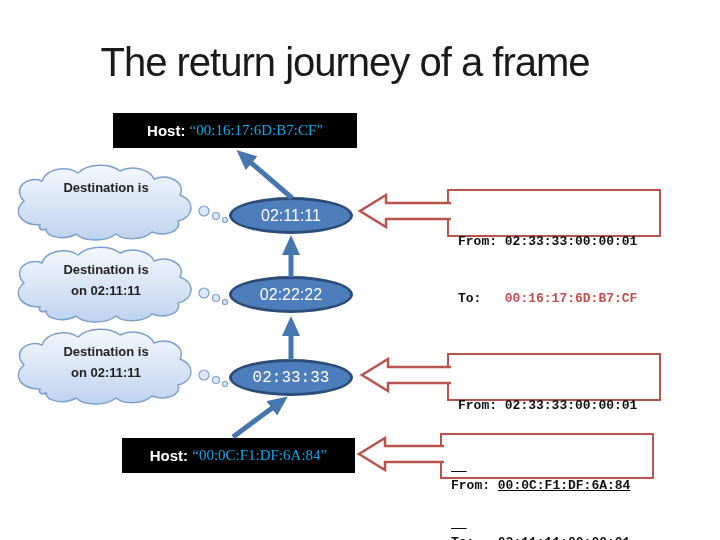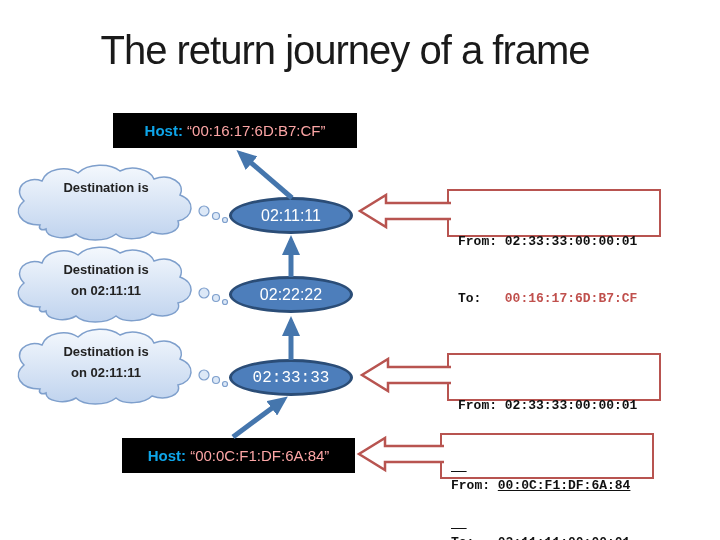--- a/index.html
+++ b/index.html
@@ -8,7 +8,7 @@
     font-family:"Liberation Sans",sans-serif;overflow:hidden;
   }
   .title{
-    position:absolute;top:28px;left:0;width:690px;text-align:center;
+    position:absolute;top:40px;left:0;width:690px;text-align:center;
     font-size:40px;color:#1a1a1a;letter-spacing:-1px;
   }
   .hostbox{

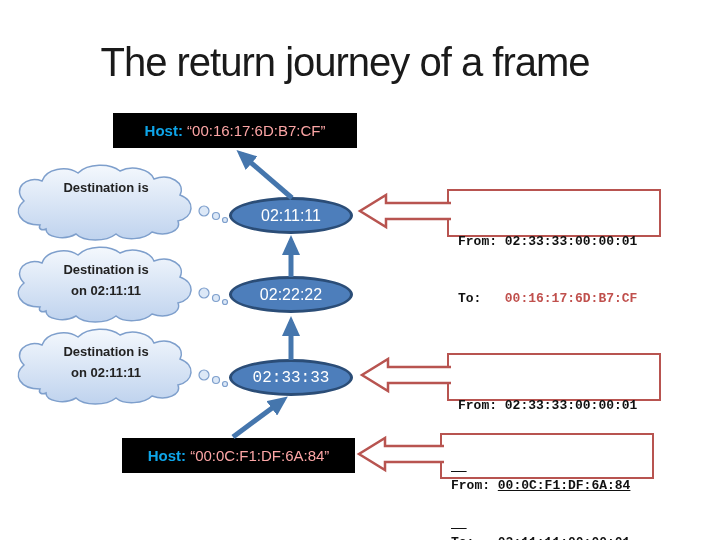--- a/index.html
+++ b/index.html
@@ -15,7 +15,7 @@
     position:absolute;background:#000;color:#fff;display:flex;
     align-items:center;justify-content:center;font-size:15px;white-space:pre;
   }
-  .hostbox .hlabel{font-weight:bold;color:#0ea5e9;}
+  .hostbox .hlabel{font-weight:bold;color:#ffffff;}
   .hostbox .hmac{font-weight:normal;color:#fca5a5;}
   #host-top{left:113px;top:113px;width:244px;height:35px;}
   #host-bottom{left:122px;top:438px;width:233px;height:35px;}

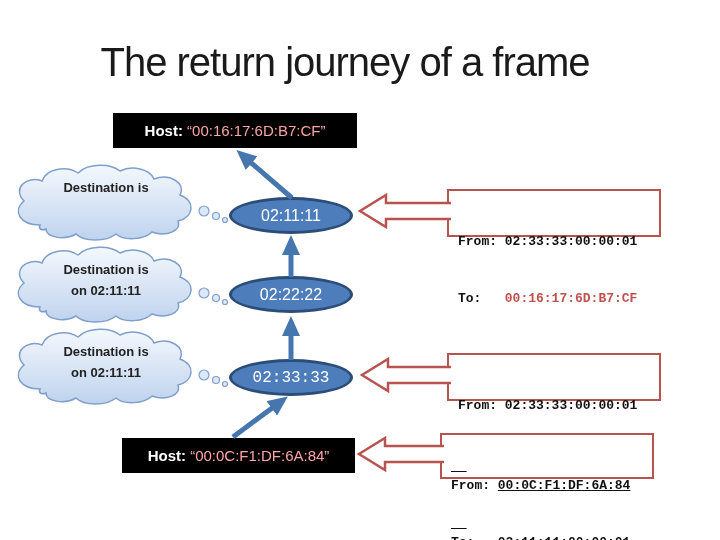--- a/index.html
+++ b/index.html
@@ -16,7 +16,7 @@
     align-items:center;justify-content:center;font-size:15px;white-space:pre;
   }
   .hostbox .hlabel{font-weight:bold;color:#ffffff;}
-  .hostbox .hmac{font-weight:normal;color:#fca5a5;}
+  .hostbox .hmac{font-weight:normal;color:#0ea5e9;font-family:Liberation Serif, serif;}
   #host-top{left:113px;top:113px;width:244px;height:35px;}
   #host-bottom{left:122px;top:438px;width:233px;height:35px;}
   .cloud{position:absolute;width:230px;height:78px;}

